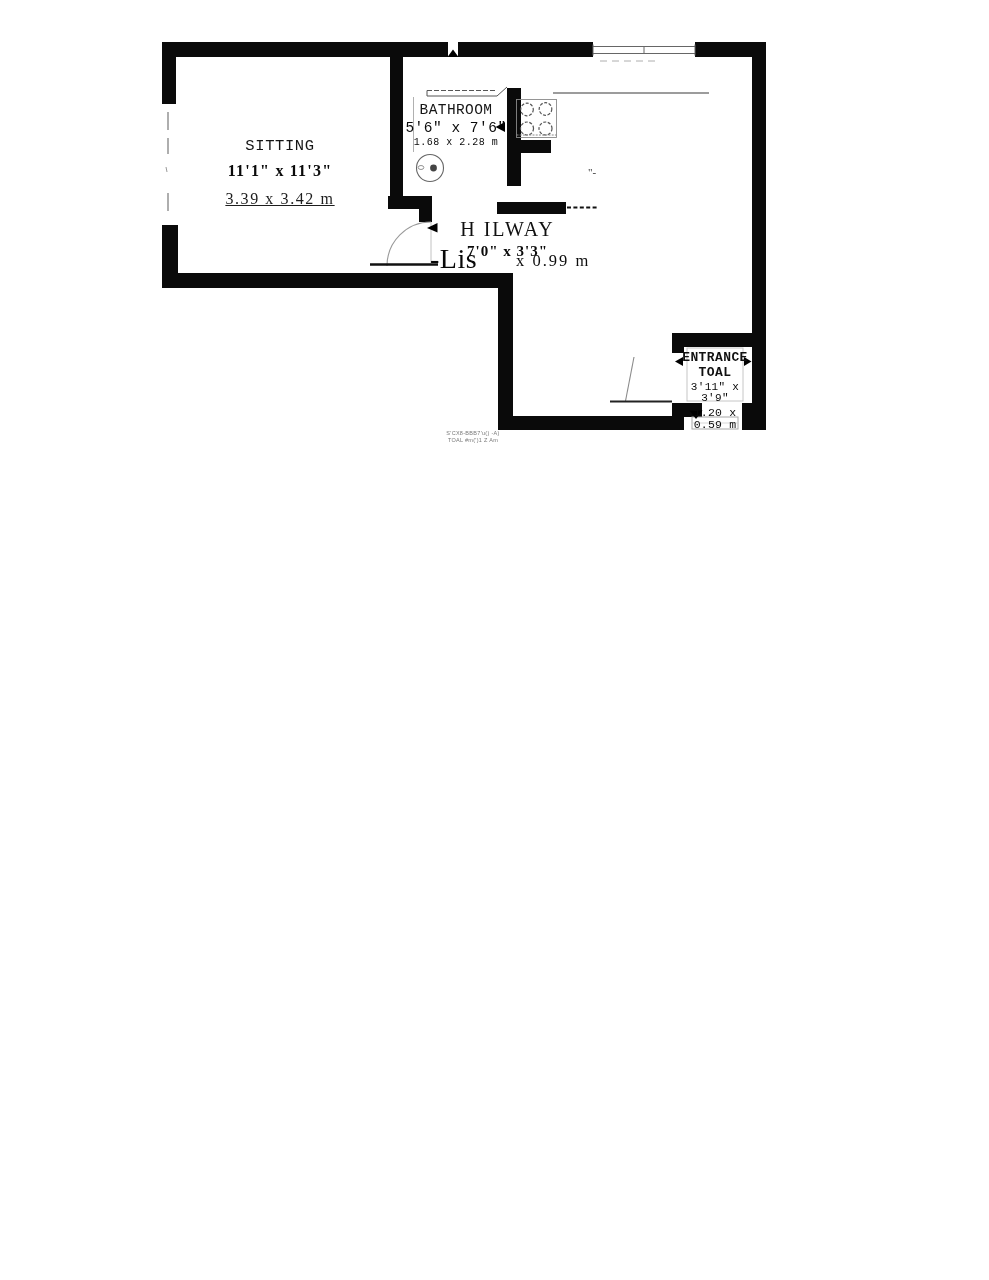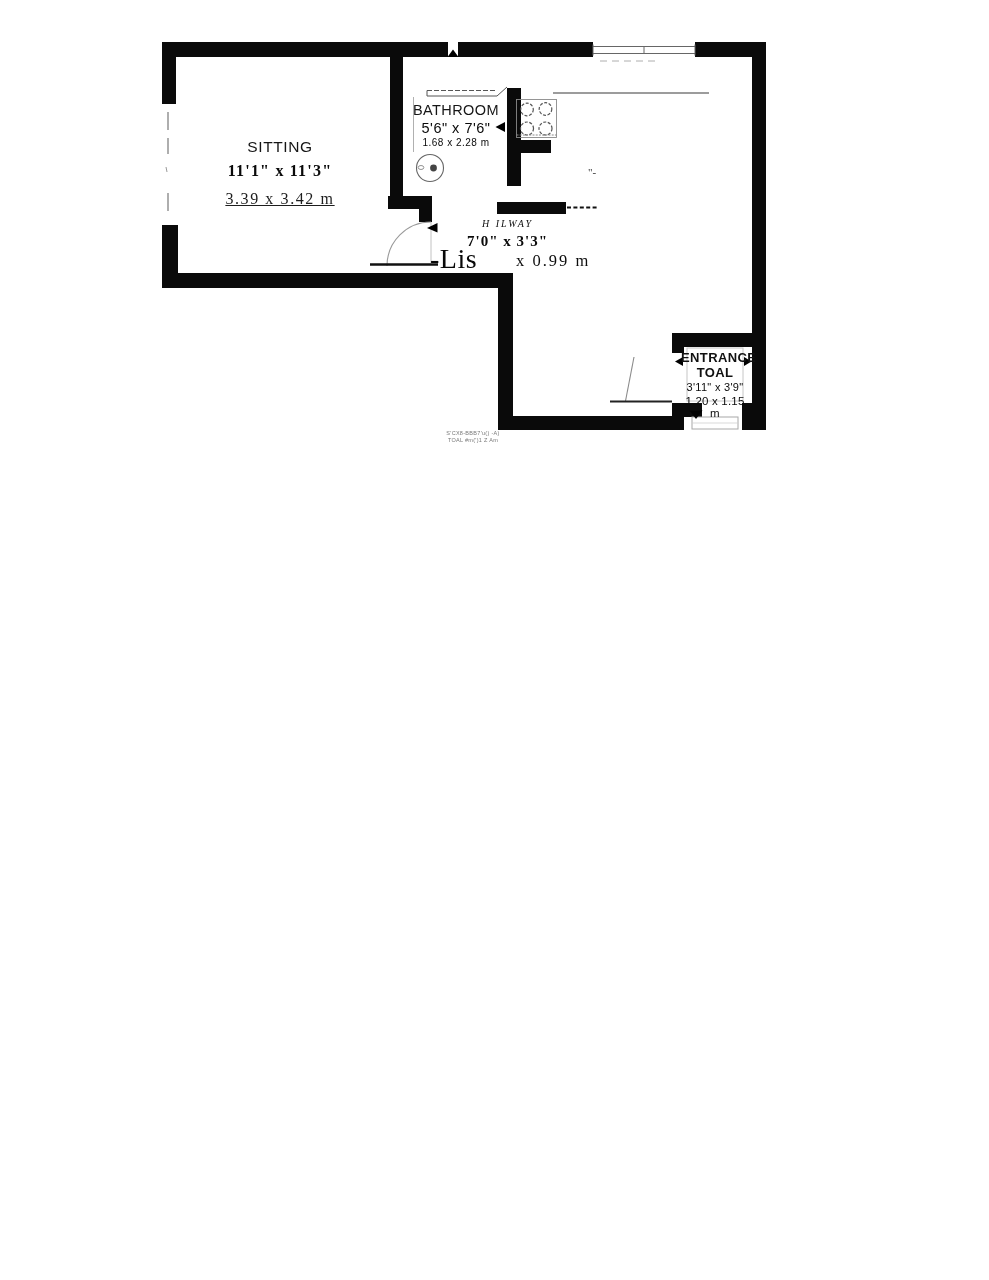--- a/index.html
+++ b/index.html
@@ -9,7 +9,7 @@
   }
   .wall{position:absolute;background:#0a0a0a;}
   .lbl{position:absolute;text-align:center;line-height:1;}
-  .sans{font-family:Liberation Sans, sans-serif;}
+  .sans{font-family:Liberation Mono, monospace;}
   .serif{font-family:"Liberation Serif", serif;}
   svg.overlay{position:absolute;left:0;top:0;}
 

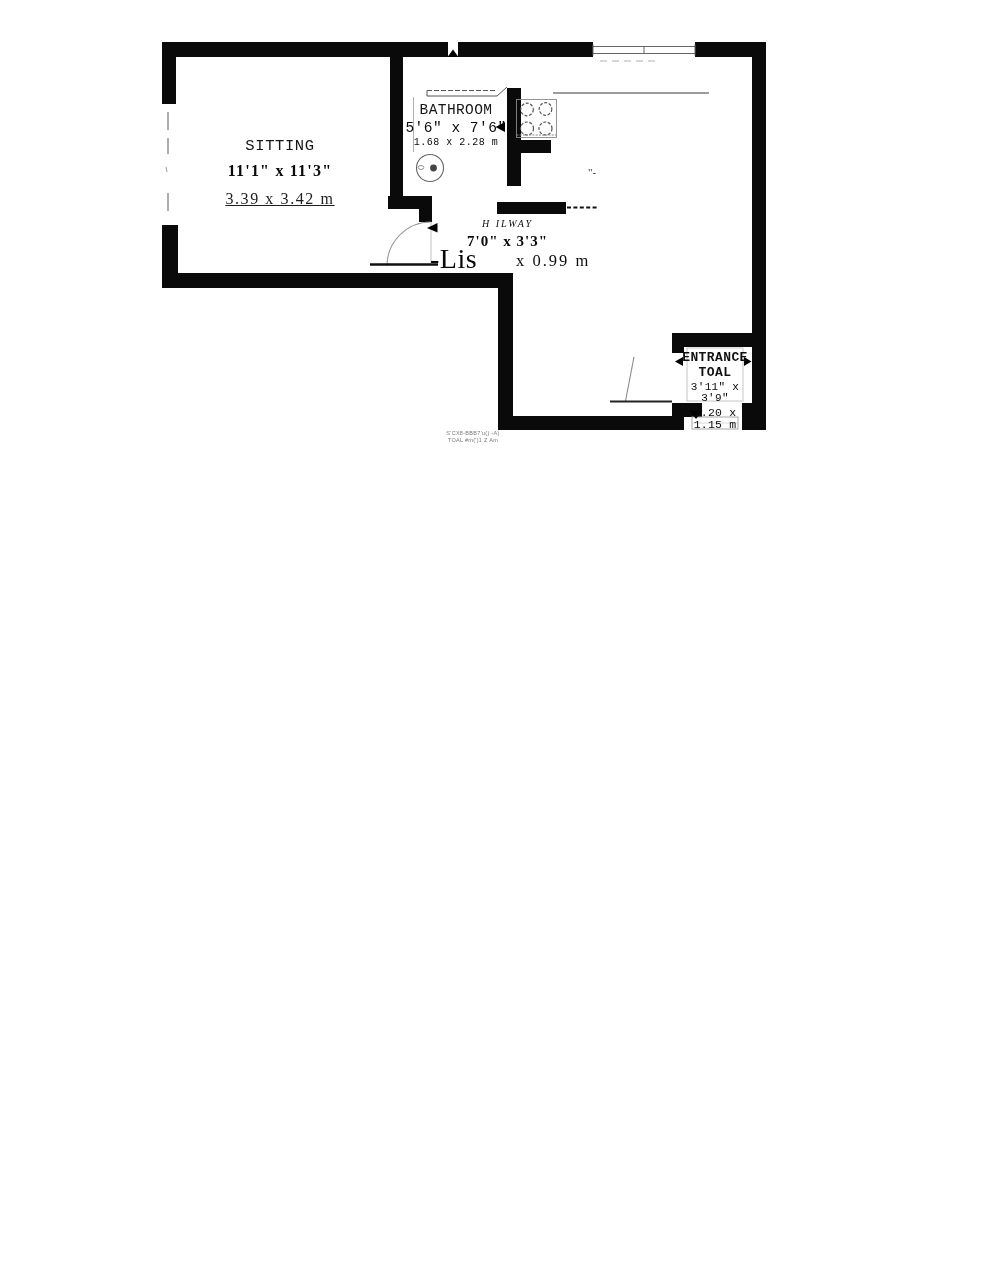--- a/index.html
+++ b/index.html
@@ -26,7 +26,7 @@
   .kit-imp{font-size:15.5px;font-weight:bold;margin-top:4px;letter-spacing:1px;font-family:"Liberation Sans",sans-serif;}
   .kit-met{font-size:15px;margin-top:5px;font-family:"Liberation Sans",sans-serif;letter-spacing:.4px;}
   
-  .hall-name{font-size:10px;letter-spacing:2px;color:#101010;font-style:italic;}
+  .hall-name{font-size:20px;letter-spacing:2px;color:#101010;}
   .hall-imp{font-size:15px;font-weight:bold;margin-top:5px;letter-spacing:1px;}
   .hall-lis{position:absolute;left:430px;top:243px;font-size:28px;letter-spacing:.5px;color:#080808;}
   .hall-met{position:absolute;left:516px;top:251px;font-size:16.5px;letter-spacing:2px;color:#0d0d0d;}

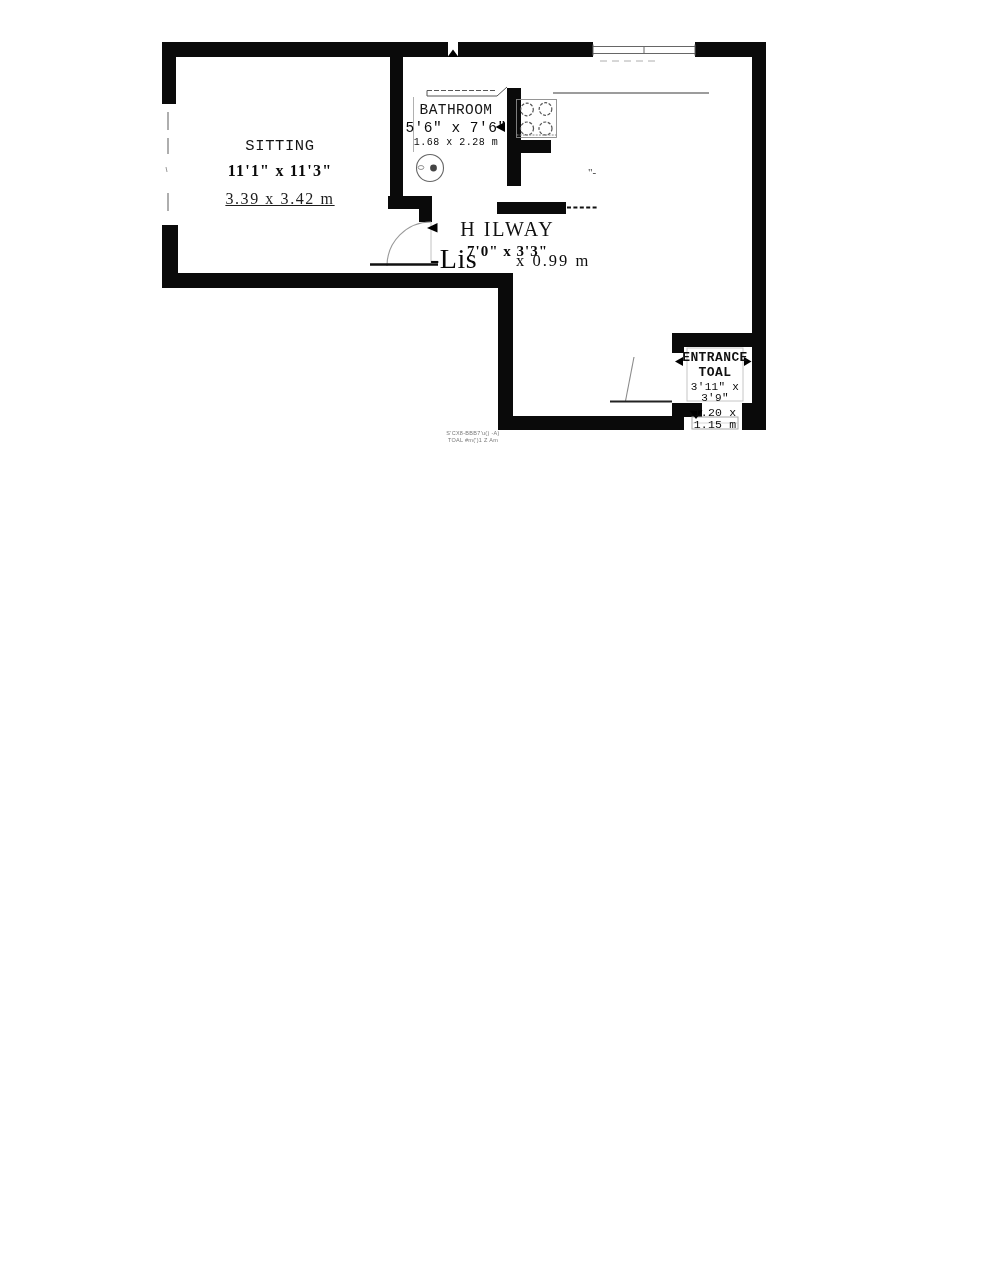--- a/index.html
+++ b/index.html
@@ -175,7 +175,7 @@
     <div class="ent-line">ENTRANCE</div>
     <div class="ent-line" style="margin-top:2px;">TOAL</div>
     <div class="ent-imp">3'11" x 3'9"</div>
-    <div class="ent-met">1.20 x 1.15 m</div>
+    <div class="ent-met">1.20 x 0.59 m</div>
   </div>
 
   <div class="footer-note">

